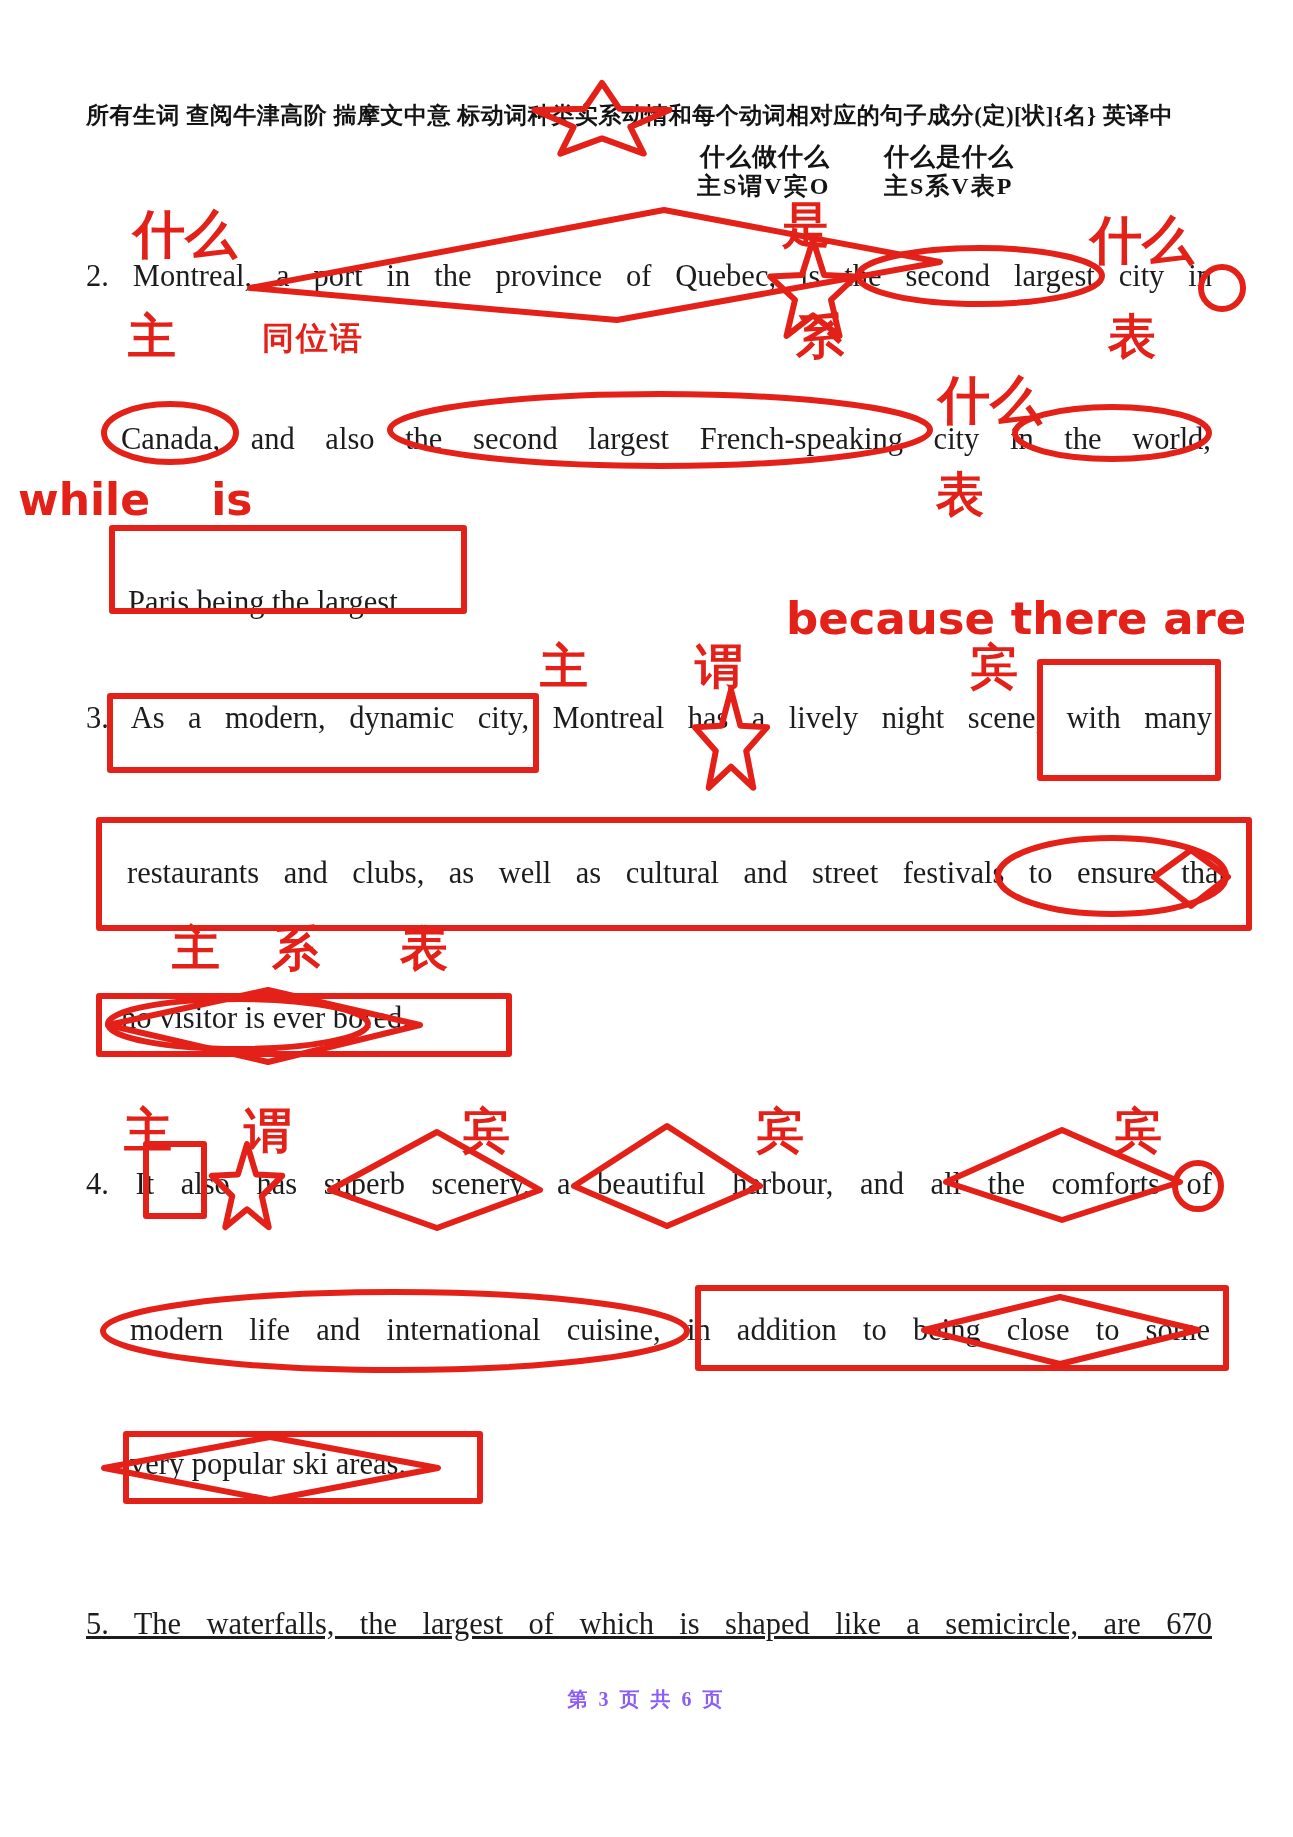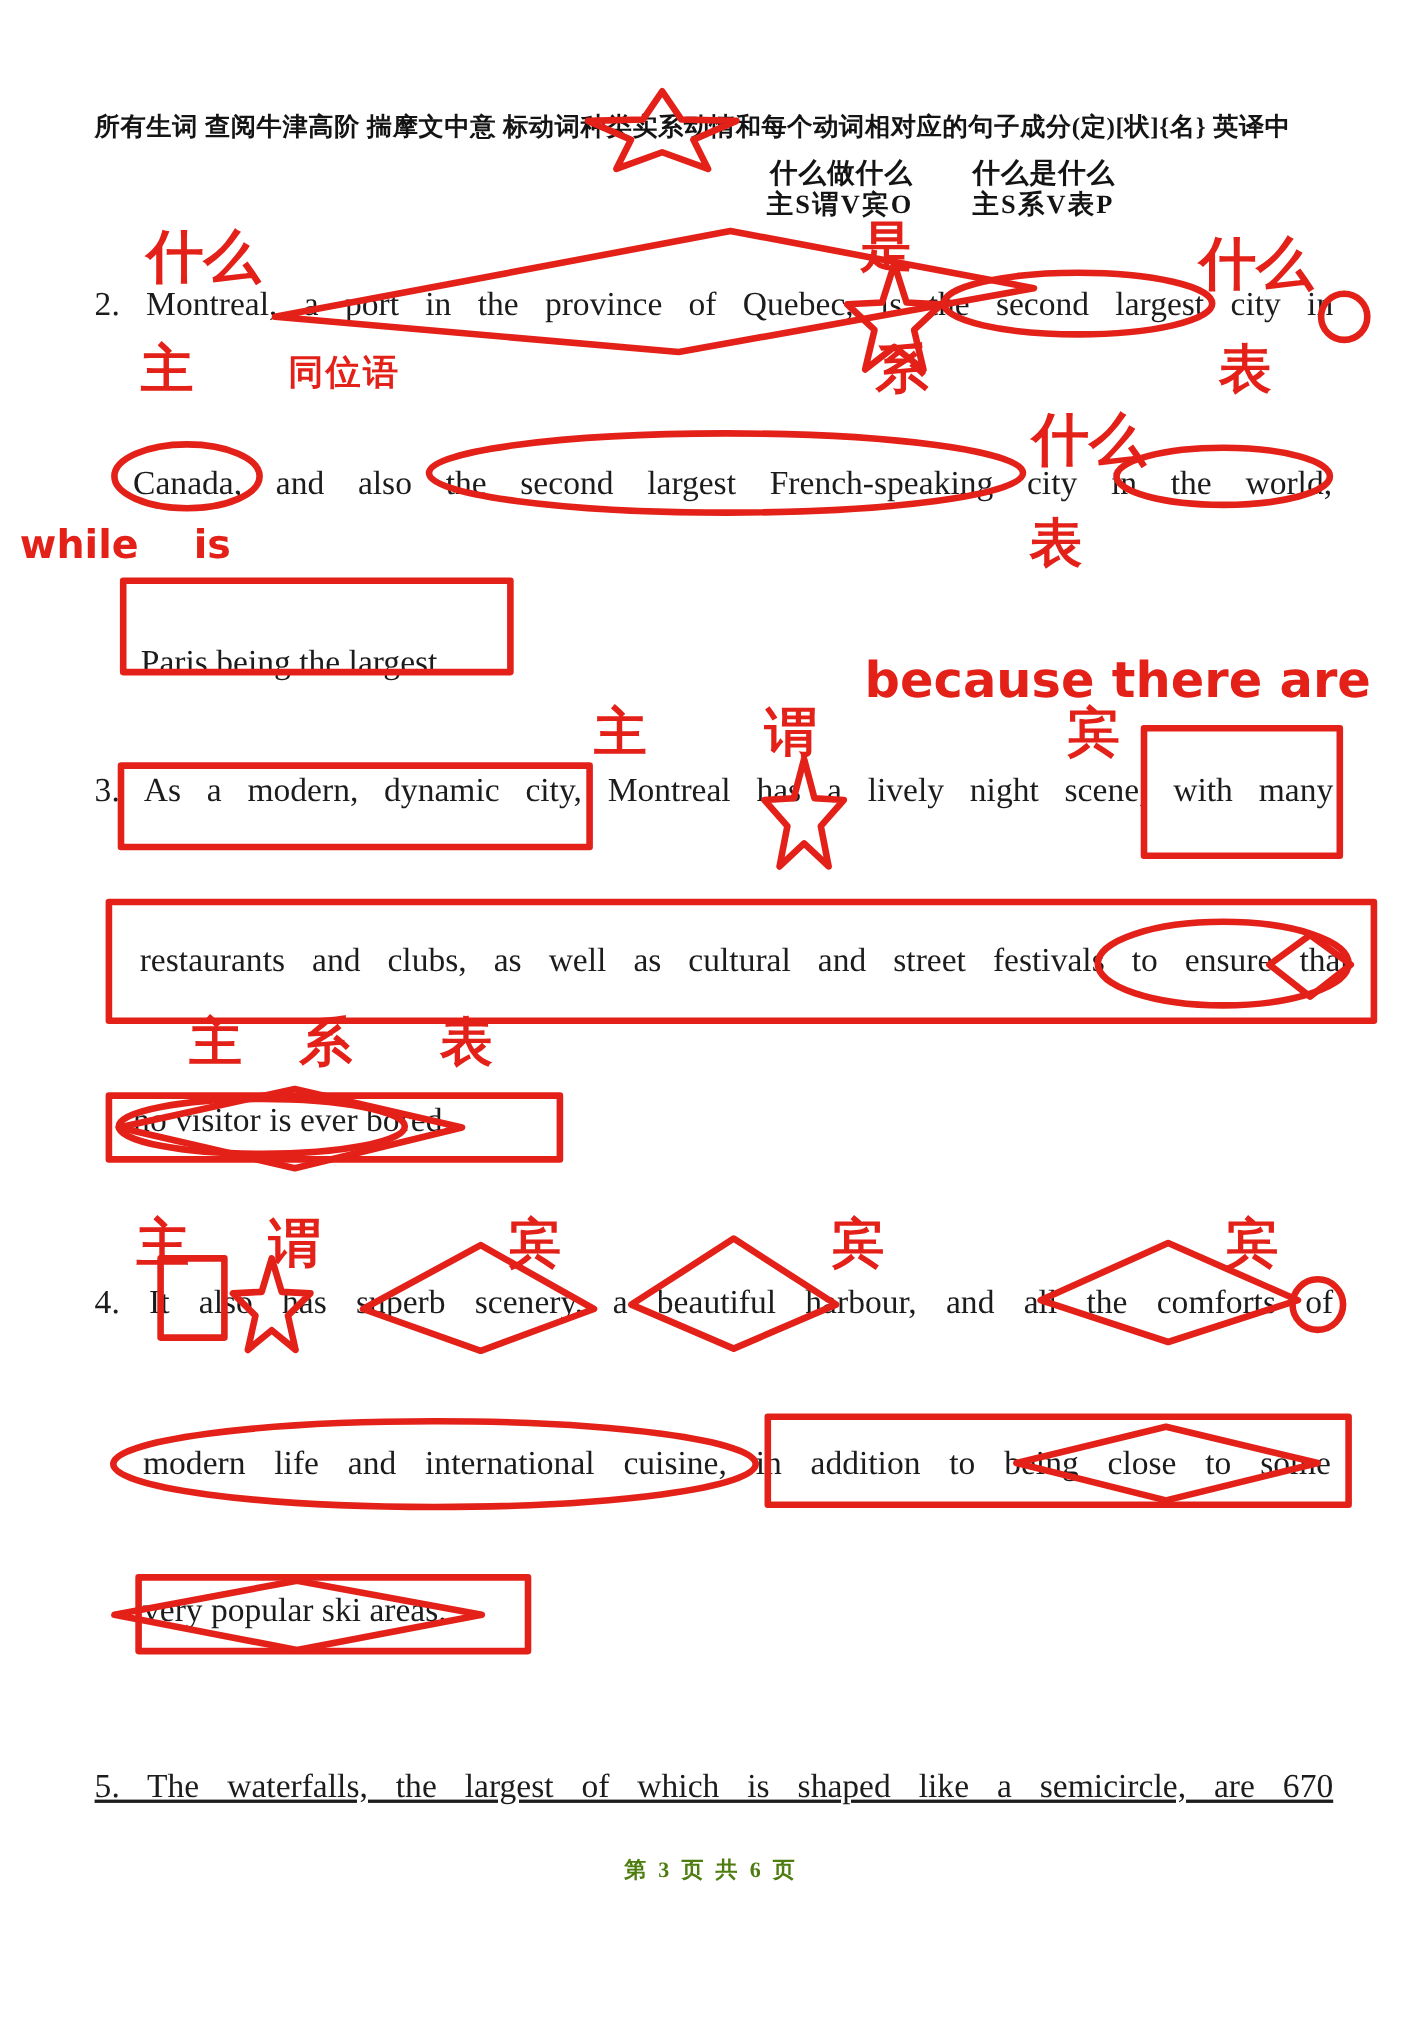--- a/index.html
+++ b/index.html
@@ -22,7 +22,7 @@
   .cn52{font-size:52px;}
   .cn48{font-size:48px;}
   .cn46{font-size:32px;letter-spacing:2px;}
-  .mk50{font-size:36px;}
+  .mk50{font-size:44px;}
   .mk45{font-size:45px;}
   .footer{position:absolute;left:0;top:1686px;width:100%;text-align:center;
           font-size:20px;color:#4d7c0f;letter-spacing:3px;font-weight:700;

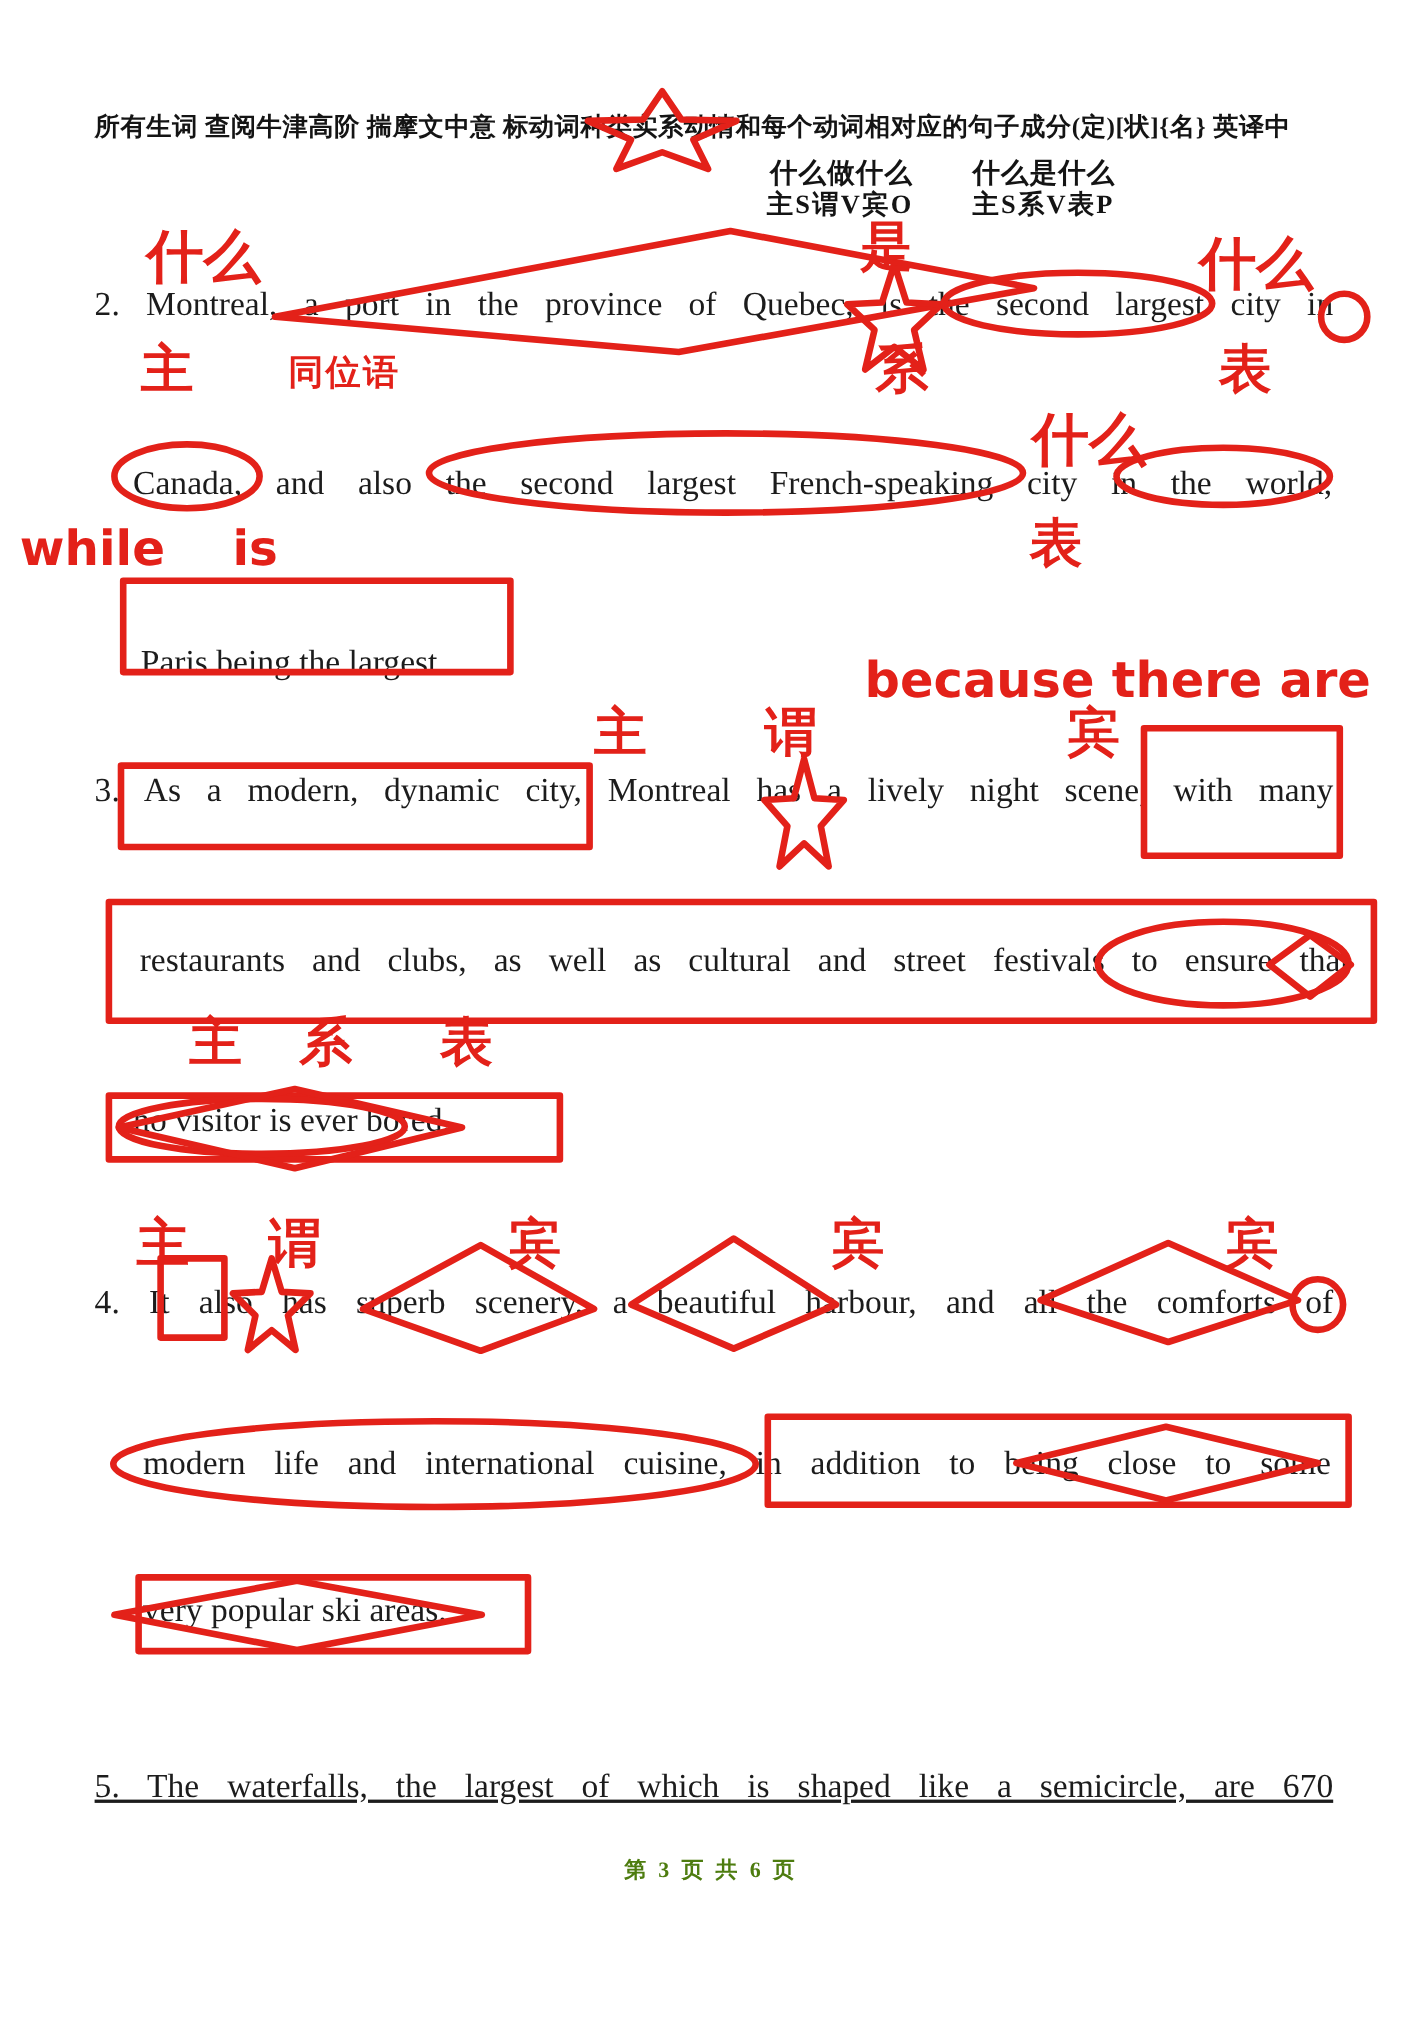--- a/index.html
+++ b/index.html
@@ -25,7 +25,7 @@
   .mk50{font-size:44px;}
   .mk45{font-size:45px;}
   .footer{position:absolute;left:0;top:1686px;width:100%;text-align:center;
-          font-size:20px;color:#4d7c0f;letter-spacing:3px;font-weight:700;
+          font-size:20px;color:#8b5cf6;letter-spacing:3px;font-weight:700;
           font-family:"Liberation Serif", serif;}
   svg.overlay{position:absolute;left:0;top:0;pointer-events:none;}
   svg.overlay *{fill:none;stroke:#e32119;stroke-width:6;stroke-linejoin:round;stroke-linecap:round;}

